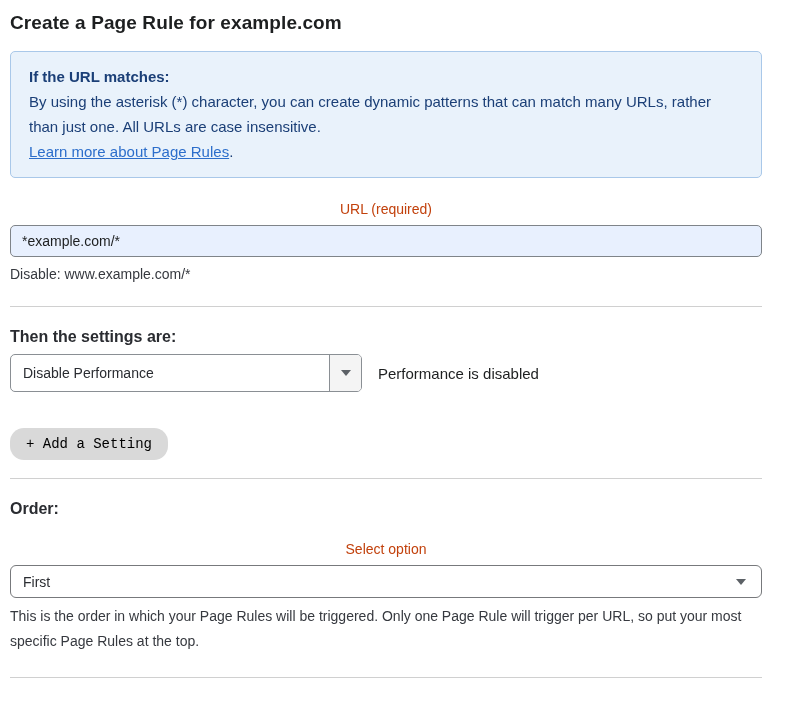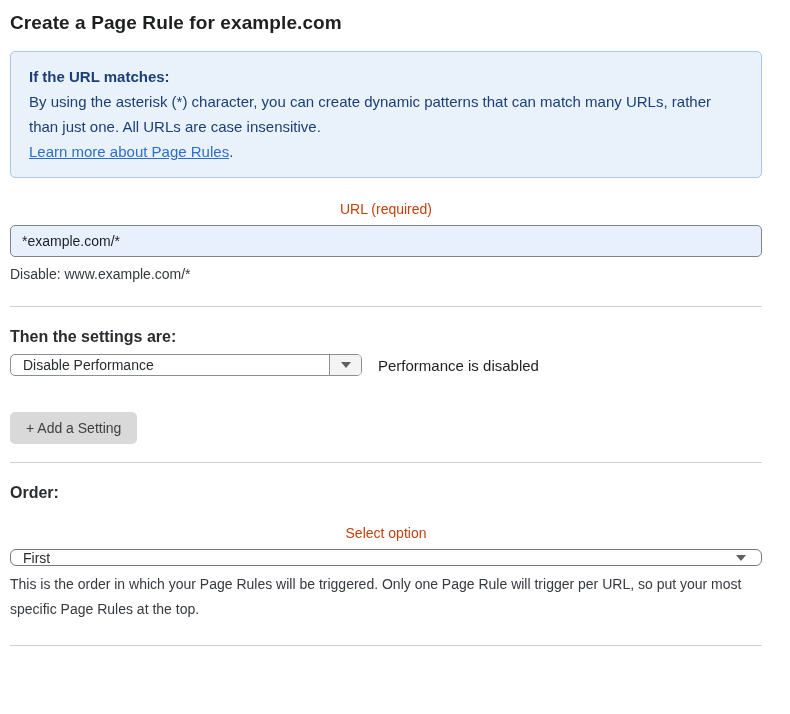--- a/index.html
+++ b/index.html
@@ -81,7 +81,7 @@
   .select-control {
     display: flex;
     align-items: stretch;
-    height: 22px;
+    height: 38px;
     border: 1px solid #8a8f94;
     border-radius: 5px;
     background: #ffffff;

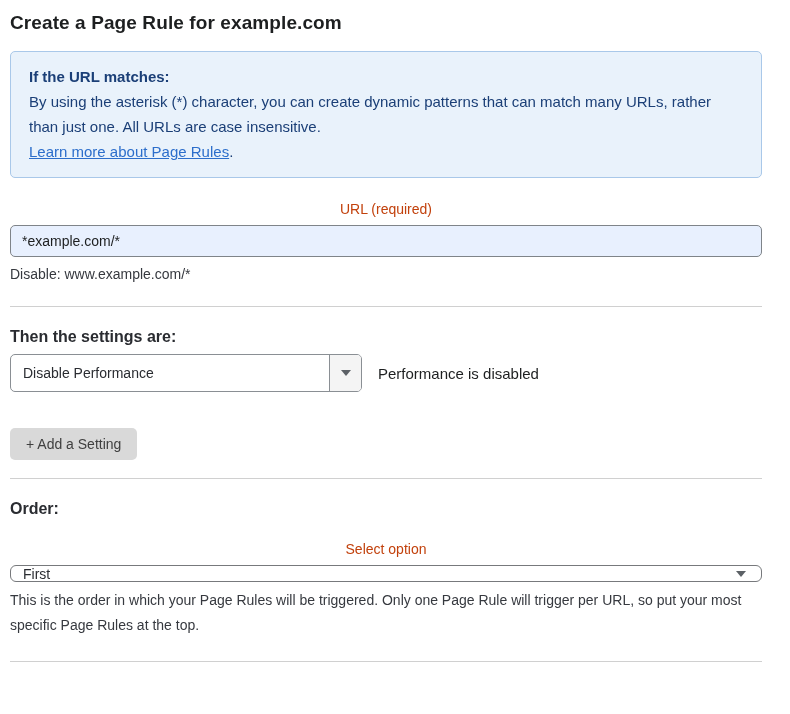--- a/index.html
+++ b/index.html
@@ -120,12 +120,12 @@
   .btn {
     display: inline-block;
     border: none;
-    border-radius: 5px;
-    font-size: 14px;
-    font-family: Liberation Sans, sans-serif;
+    border-radius: 14px;
+    font-size: 14px;
+    font-family: Liberation Mono, monospace;
     padding: 8px 14px;
     cursor: pointer;
-    color: #404040;
+    color: #000000;
     background: #d9d9d9;
   }
   .add-setting-btn {

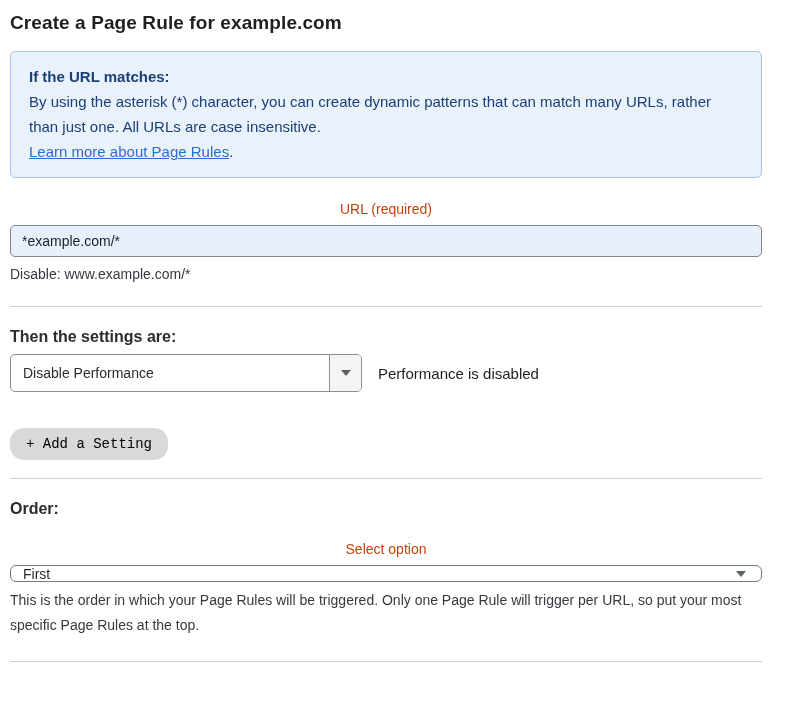--- a/index.html
+++ b/index.html
@@ -135,7 +135,7 @@
   .order-select-wrap { margin-top: 8px; }
   .order-select {
     width: 100%;
-    height: 17px;
+    height: 33px;
     border: 1px solid #77797c;
     border-radius: 6px;
   }

